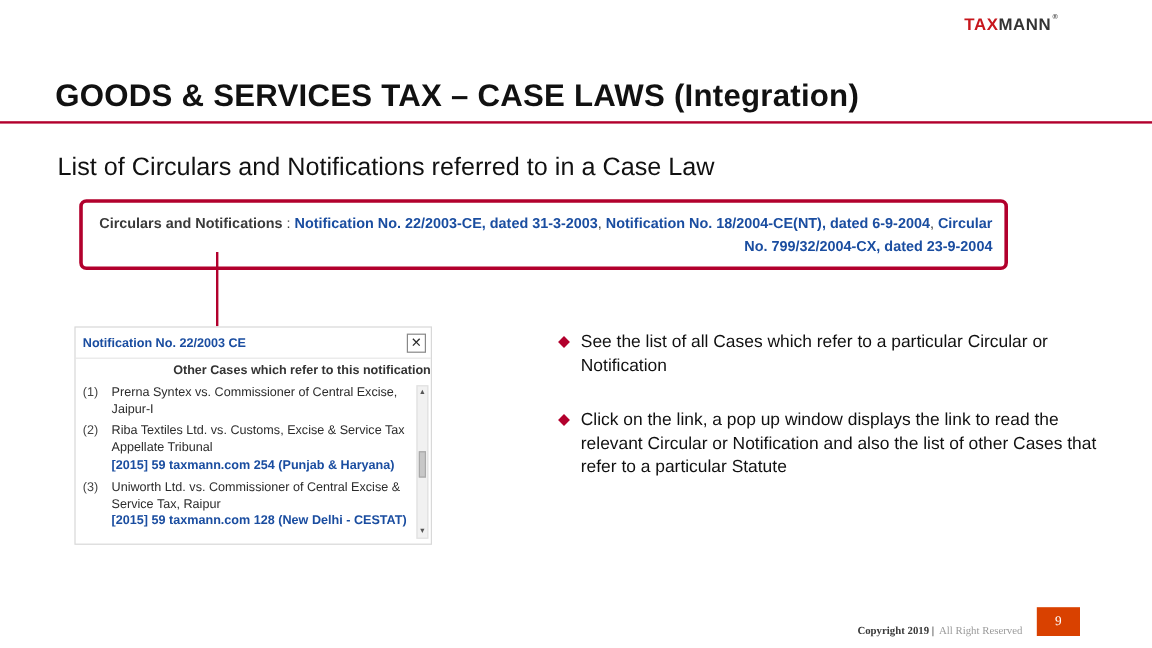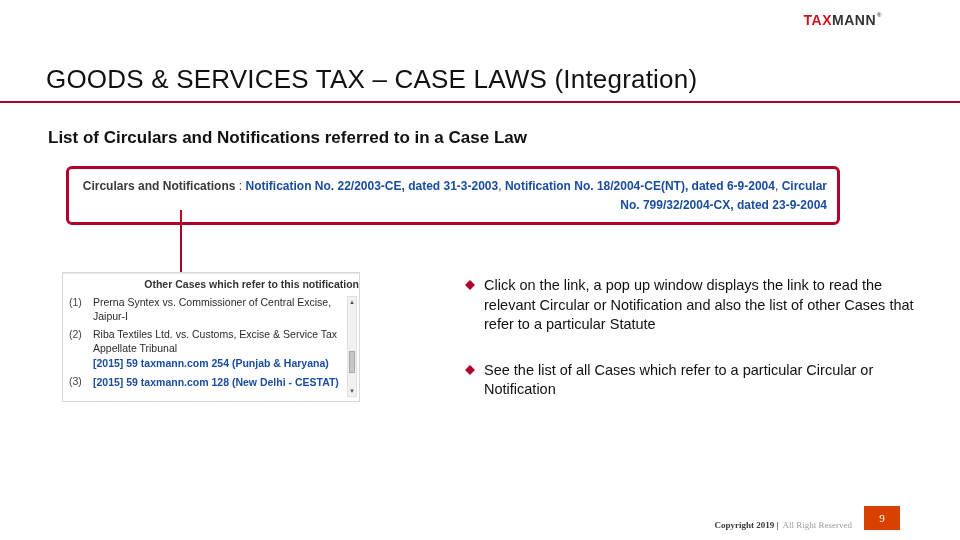--- a/index.html
+++ b/index.html
@@ -9,7 +9,7 @@
   .logo .t1 { color: #c7161c; }
   .logo .t2 { color: #333; }
   .logo .reg { font-size: 6px; color: #555; margin-left: 1px; margin-top: 0; }
-  .headline { position: absolute; left: 46px; top: 64px; font-size: 26px; font-weight: 400; color: #111; letter-spacing: 0.2px; text-align: center; }
+  .headline { position: absolute; left: 46px; top: 64px; font-size: 26px; font-weight: 700; color: #111; letter-spacing: 0.2px; text-align: center; }
   .rule { position: absolute; left: 0; top: 101px; width: 960px; height: 2px; background: #b2002d; }
   .subhead { position: absolute; left: 48px; top: 128px; font-size: 17px; font-weight: 700; color: #111; }
   .circbox { position: absolute; left: 66px; top: 166px; width: 774px; border: 3px solid #b2002d; border-radius: 6px; padding: 8px 10px; font-size: 12px; color: #3a3a3a; line-height: 1.55; text-align: right; }

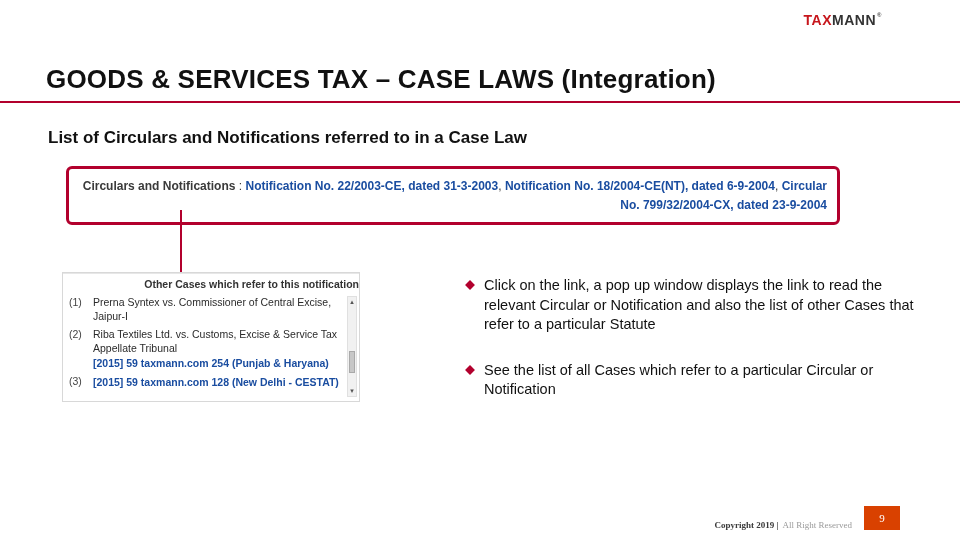--- a/index.html
+++ b/index.html
@@ -11,7 +11,7 @@
   .logo .reg { font-size: 6px; color: #555; margin-left: 1px; margin-top: 0; }
   .headline { position: absolute; left: 46px; top: 64px; font-size: 26px; font-weight: 700; color: #111; letter-spacing: 0.2px; text-align: center; }
   .rule { position: absolute; left: 0; top: 101px; width: 960px; height: 2px; background: #b2002d; }
-  .subhead { position: absolute; left: 48px; top: 128px; font-size: 17px; font-weight: 700; color: #111; }
+  .subhead { position: absolute; left: 48px; top: 128px; font-size: 21px; font-weight: 400; color: #111; }
   .circbox { position: absolute; left: 66px; top: 166px; width: 774px; border: 3px solid #b2002d; border-radius: 6px; padding: 8px 10px; font-size: 12px; color: #3a3a3a; line-height: 1.55; text-align: right; }
   .circbox .lbl { color: #3a3a3a; font-weight: 700; }
   .circbox .lnk { color: #1a4da0; font-weight: 700; }

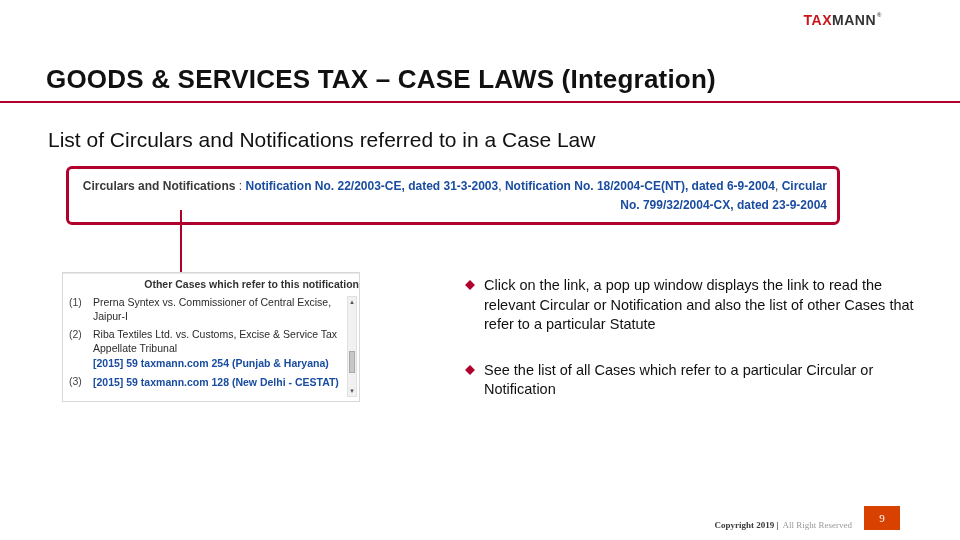--- a/index.html
+++ b/index.html
@@ -63,6 +63,10 @@
   <div class="connector"></div>
 
   <div class="popup">
+    <div class="titlebar">
+      <span class="ttl">Notification No. 22/2003 CE</span>
+      <span class="xbtn">✕</span>
+    </div>
     <div class="divider"></div>
     <div class="sub">Other Cases which refer to this notification</div>
     <div class="body">

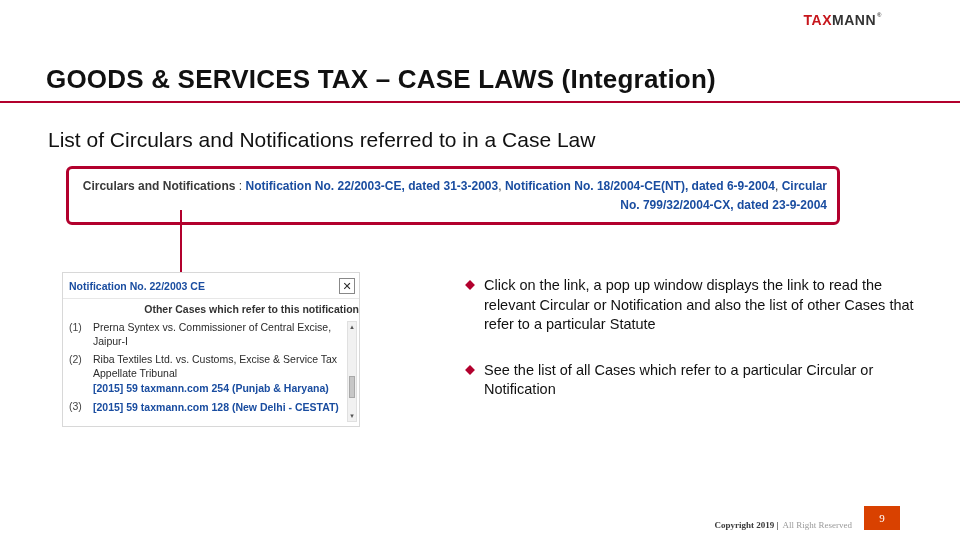--- a/index.html
+++ b/index.html
@@ -104,7 +104,7 @@
             <rect x="2.5" y="2.5" width="7" height="7" transform="rotate(45 6 6)" fill="#b2002d"></rect>
           </svg>
         </span>
-      <span>Click on the link, a pop up window displays the link to read the relevant Circular or Notification and also the list of other Cases that refer to a particular Statute</span>
+      <span>See the list of all Cases which refer to a particular Circular or Notification</span>
     </div>
     <div class="item">
       <span class="dia">
@@ -112,7 +112,7 @@
             <rect x="2.5" y="2.5" width="7" height="7" transform="rotate(45 6 6)" fill="#b2002d"></rect>
           </svg>
         </span>
-      <span>See the list of all Cases which refer to a particular Circular or Notification</span>
+      <span>Click on the link, a pop up window displays the link to read the relevant Circular or Notification and also the list of other Cases that refer to a particular Statute</span>
     </div>
   </div>
 

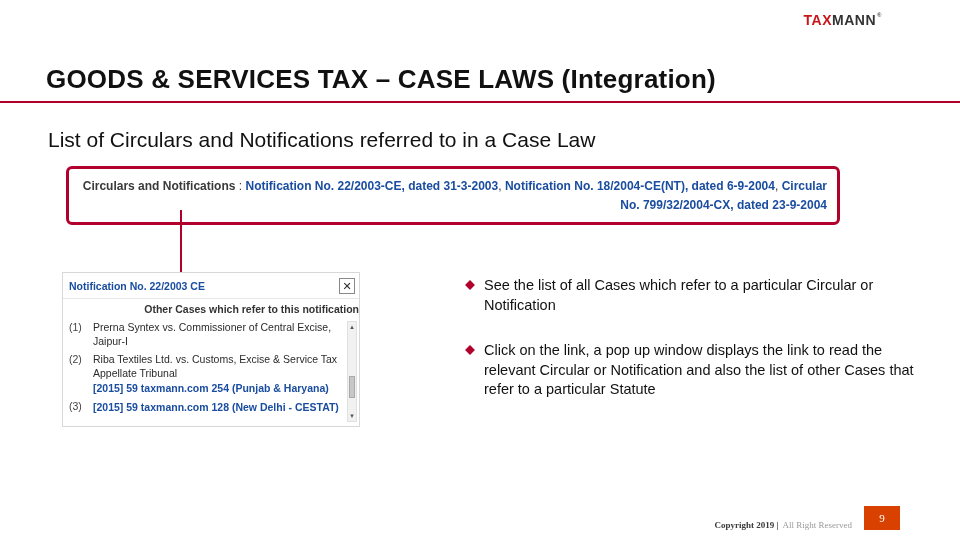--- a/index.html
+++ b/index.html
@@ -86,6 +86,7 @@
       <div class="row">
         <div class="idx">(3)</div>
         <div class="txt">
+          <span>Uniworth Ltd. vs. Commissioner of Central Excise &amp; Service Tax, Raipur</span>
           <span class="cite">[2015] 59 taxmann.com 128 (New Delhi - CESTAT)</span>
         </div>
       </div>

